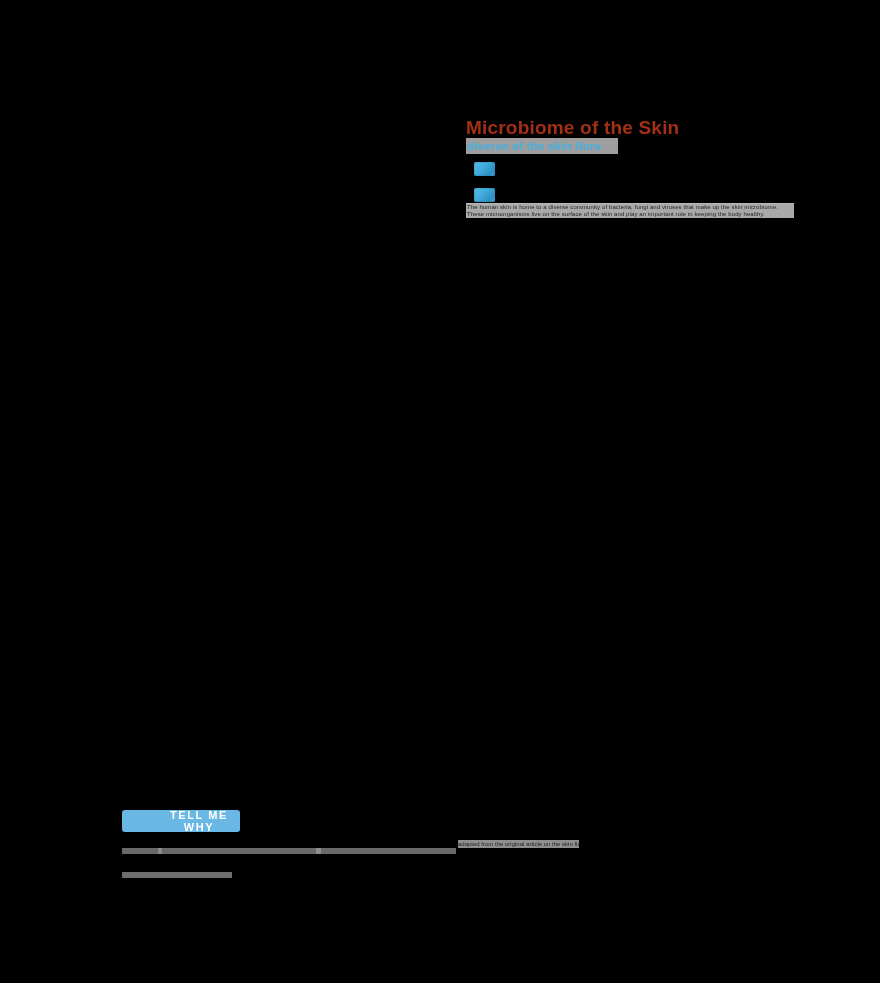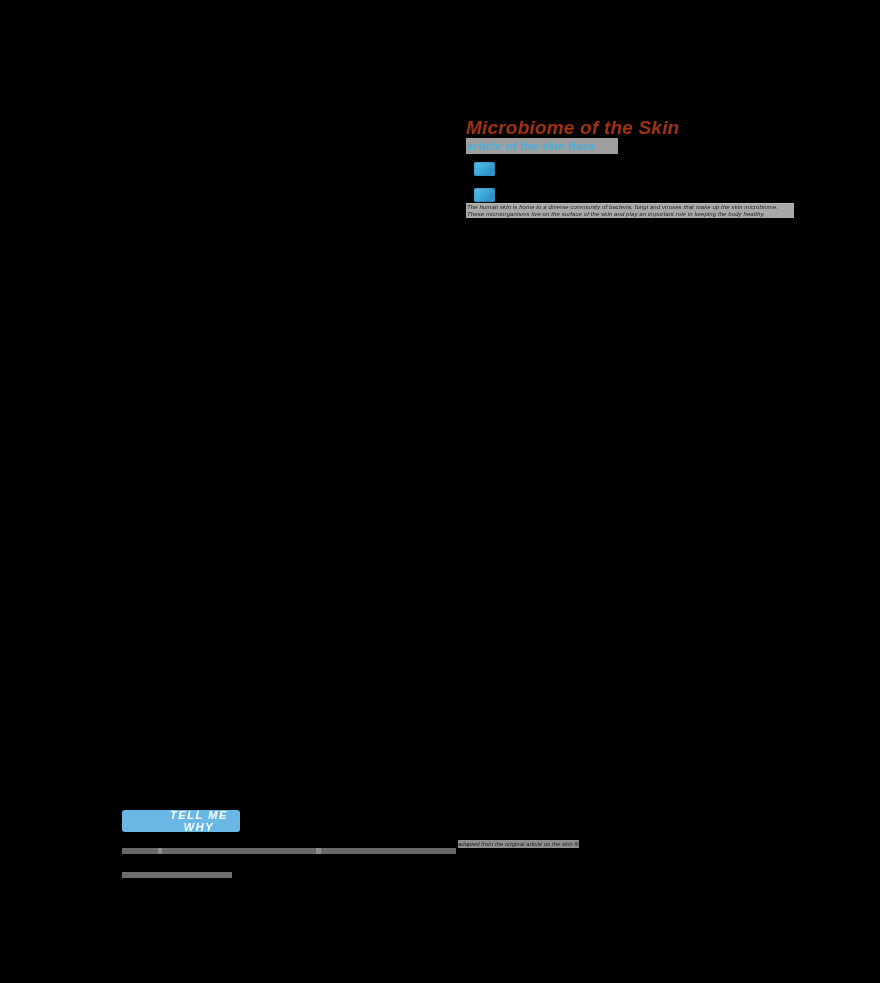--- a/index.html
+++ b/index.html
@@ -8,7 +8,7 @@
     background:#000000;
     font-family:"Liberation Sans", sans-serif;
   }
-  .abs{position:absolute;font-style:italic;}
+  .abs{position:absolute;}
 
   
   .article-title{

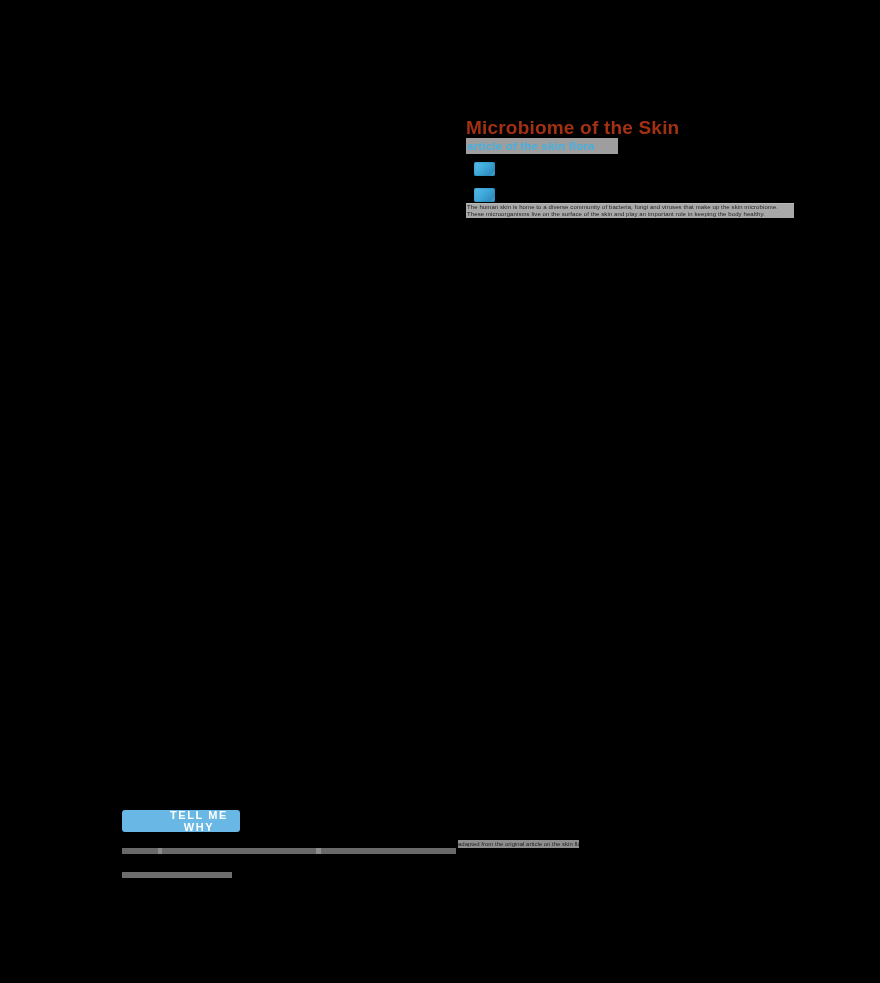--- a/index.html
+++ b/index.html
@@ -88,7 +88,7 @@
 <h1 class="abs article-title">Microbiome of the Skin</h1>
 
 <div class="abs subtitle-bar"></div>
-<a class="abs subtitle-link">article of the skin flora</a>
+<a class="abs subtitle-link">diverse of the skin flora</a>
 
 <div class="abs resource-row row-1">
   <span class="thumb-icon"></span>

